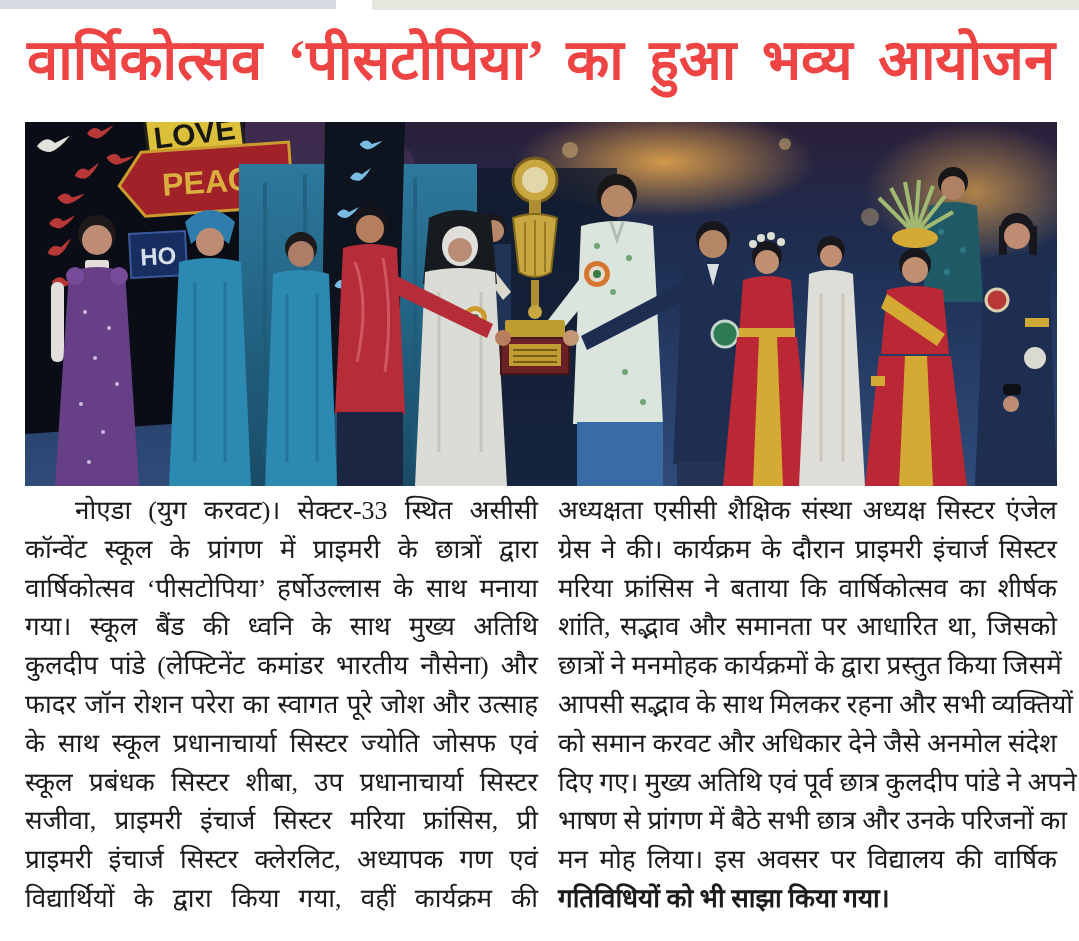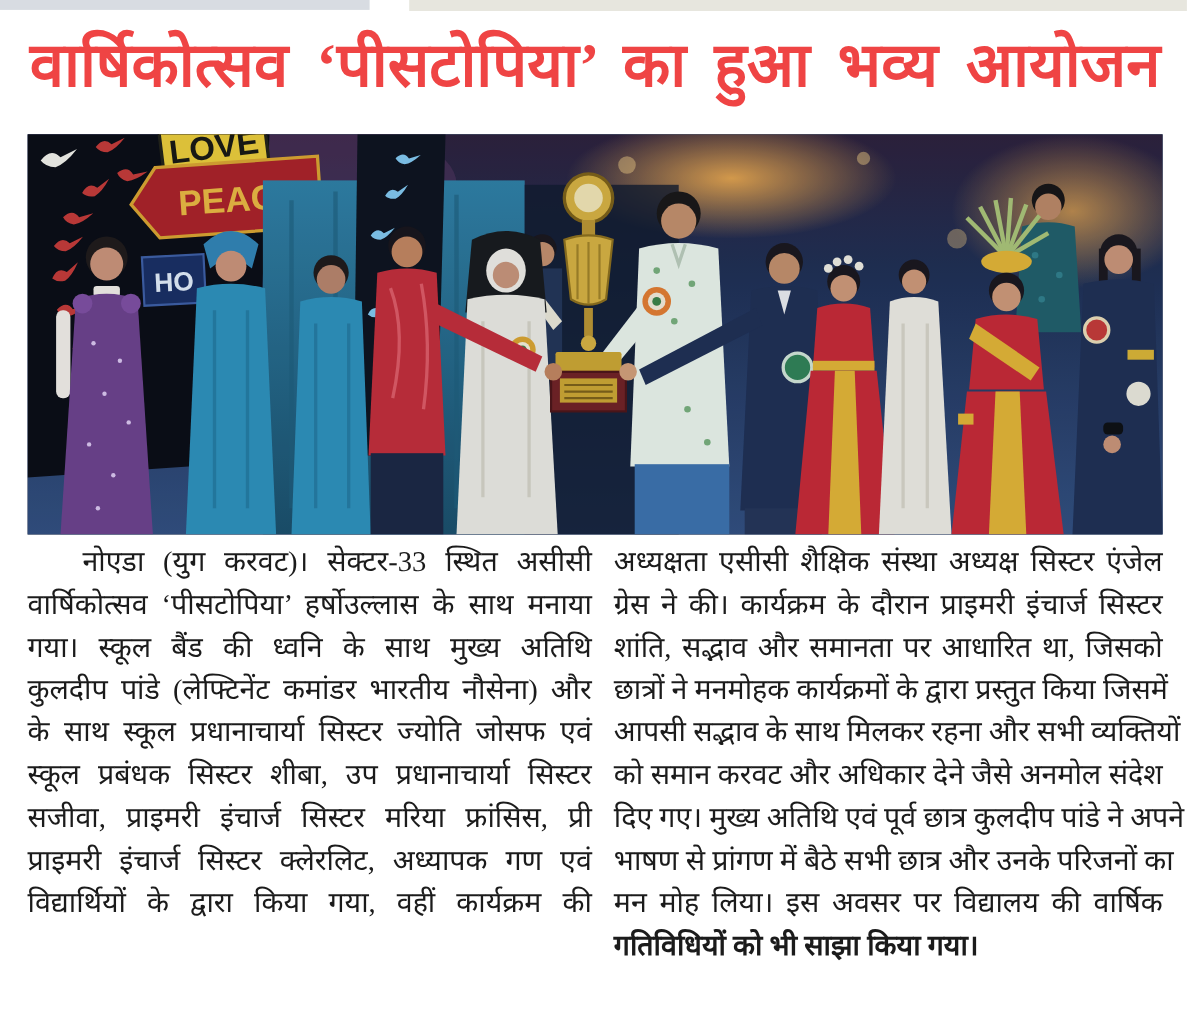--- a/index.html
+++ b/index.html
@@ -279,6 +279,7 @@
   <div class="article">
     <div class="col left">
       <div class="ln indent">नोएडा (युग करवट)। सेक्टर-33 स्थित असीसी</div>
+      <div class="ln">कॉन्वेंट स्कूल के प्रांगण में प्राइमरी के छात्रों द्वारा</div>
       <div class="ln">वार्षिकोत्सव ‘पीसटोपिया’ हर्षोउल्लास के साथ मनाया</div>
       <div class="ln">गया। स्कूल बैंड की ध्वनि के साथ मुख्य अतिथि</div>
       <div class="ln">कुलदीप पांडे (लेफ्टिनेंट कमांडर भारतीय नौसेना) और</div>

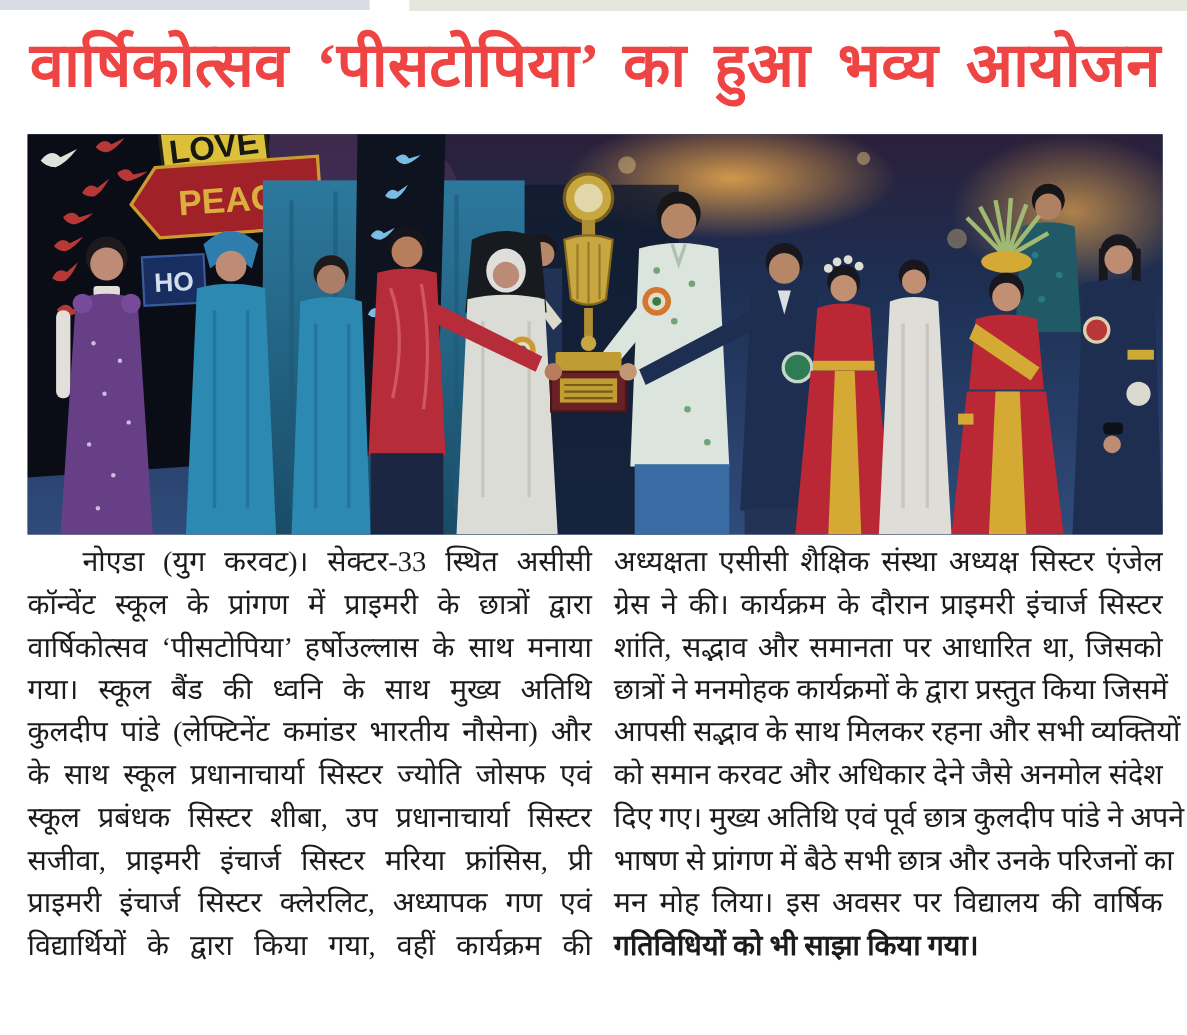--- a/index.html
+++ b/index.html
@@ -292,6 +292,7 @@
     <div class="col right">
       <div class="ln">अध्यक्षता एसीसी शैक्षिक संस्था अध्यक्ष सिस्टर एंजेल</div>
       <div class="ln">ग्रेस ने की। कार्यक्रम के दौरान प्राइमरी इंचार्ज सिस्टर</div>
+      <div class="ln">मरिया फ्रांसिस ने बताया कि वार्षिकोत्सव का शीर्षक</div>
       <div class="ln">शांति, सद्भाव और समानता पर आधारित था, जिसको</div>
       <div class="ln">छात्रों ने मनमोहक कार्यक्रमों के द्वारा प्रस्तुत किया जिसमें</div>
       <div class="ln">आपसी सद्भाव के साथ मिलकर रहना और सभी व्यक्तियों</div>

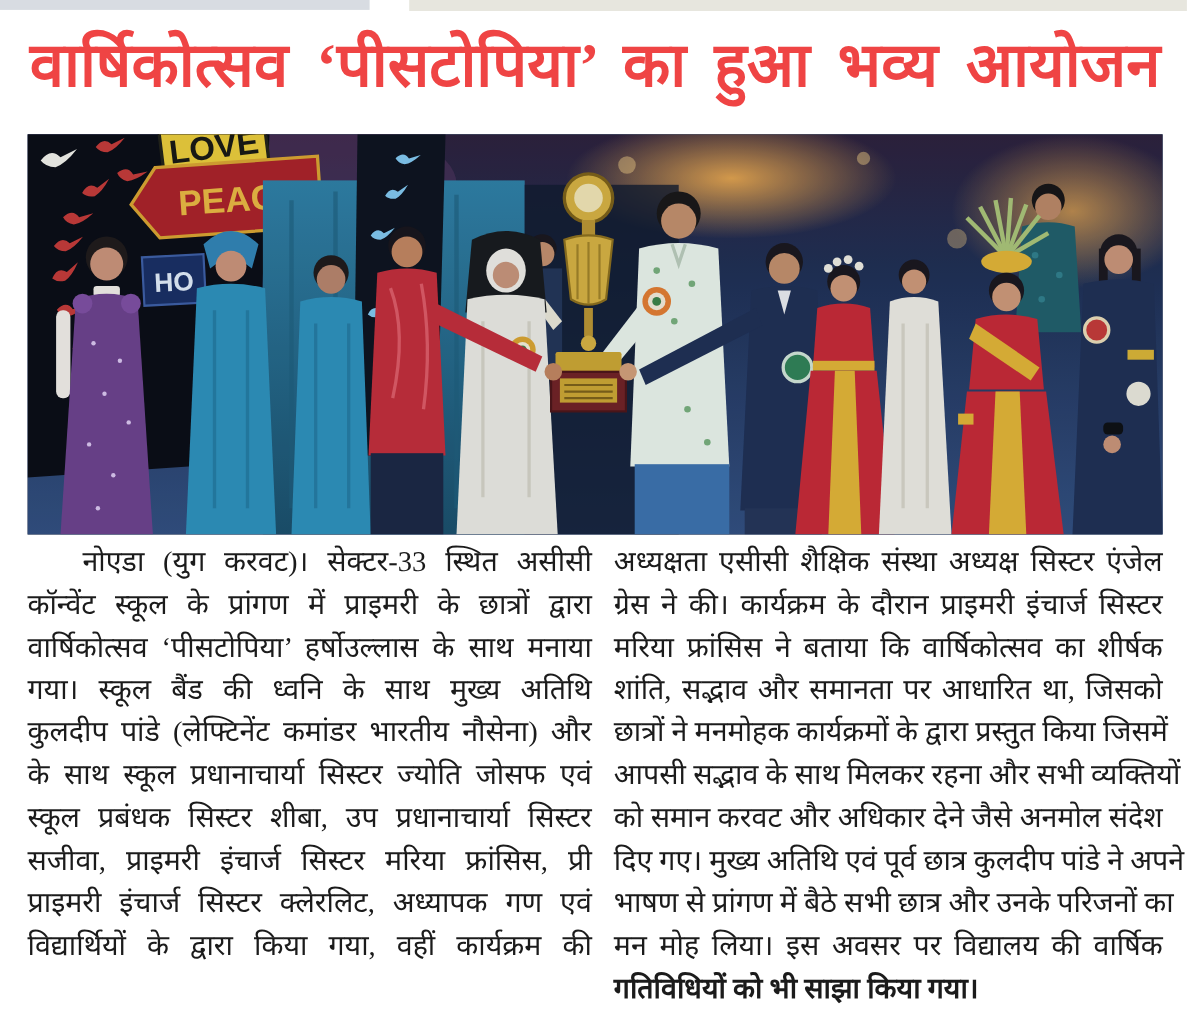--- a/index.html
+++ b/index.html
@@ -283,6 +283,7 @@
       <div class="ln">वार्षिकोत्सव ‘पीसटोपिया’ हर्षोउल्लास के साथ मनाया</div>
       <div class="ln">गया। स्कूल बैंड की ध्वनि के साथ मुख्य अतिथि</div>
       <div class="ln">कुलदीप पांडे (लेफ्टिनेंट कमांडर भारतीय नौसेना) और</div>
+      <div class="ln">फादर जॉन रोशन परेरा का स्वागत पूरे जोश और उत्साह</div>
       <div class="ln">के साथ स्कूल प्रधानाचार्या सिस्टर ज्योति जोसफ एवं</div>
       <div class="ln">स्कूल प्रबंधक सिस्टर शीबा, उप प्रधानाचार्या सिस्टर</div>
       <div class="ln">सजीवा, प्राइमरी इंचार्ज सिस्टर मरिया फ्रांसिस, प्री</div>

